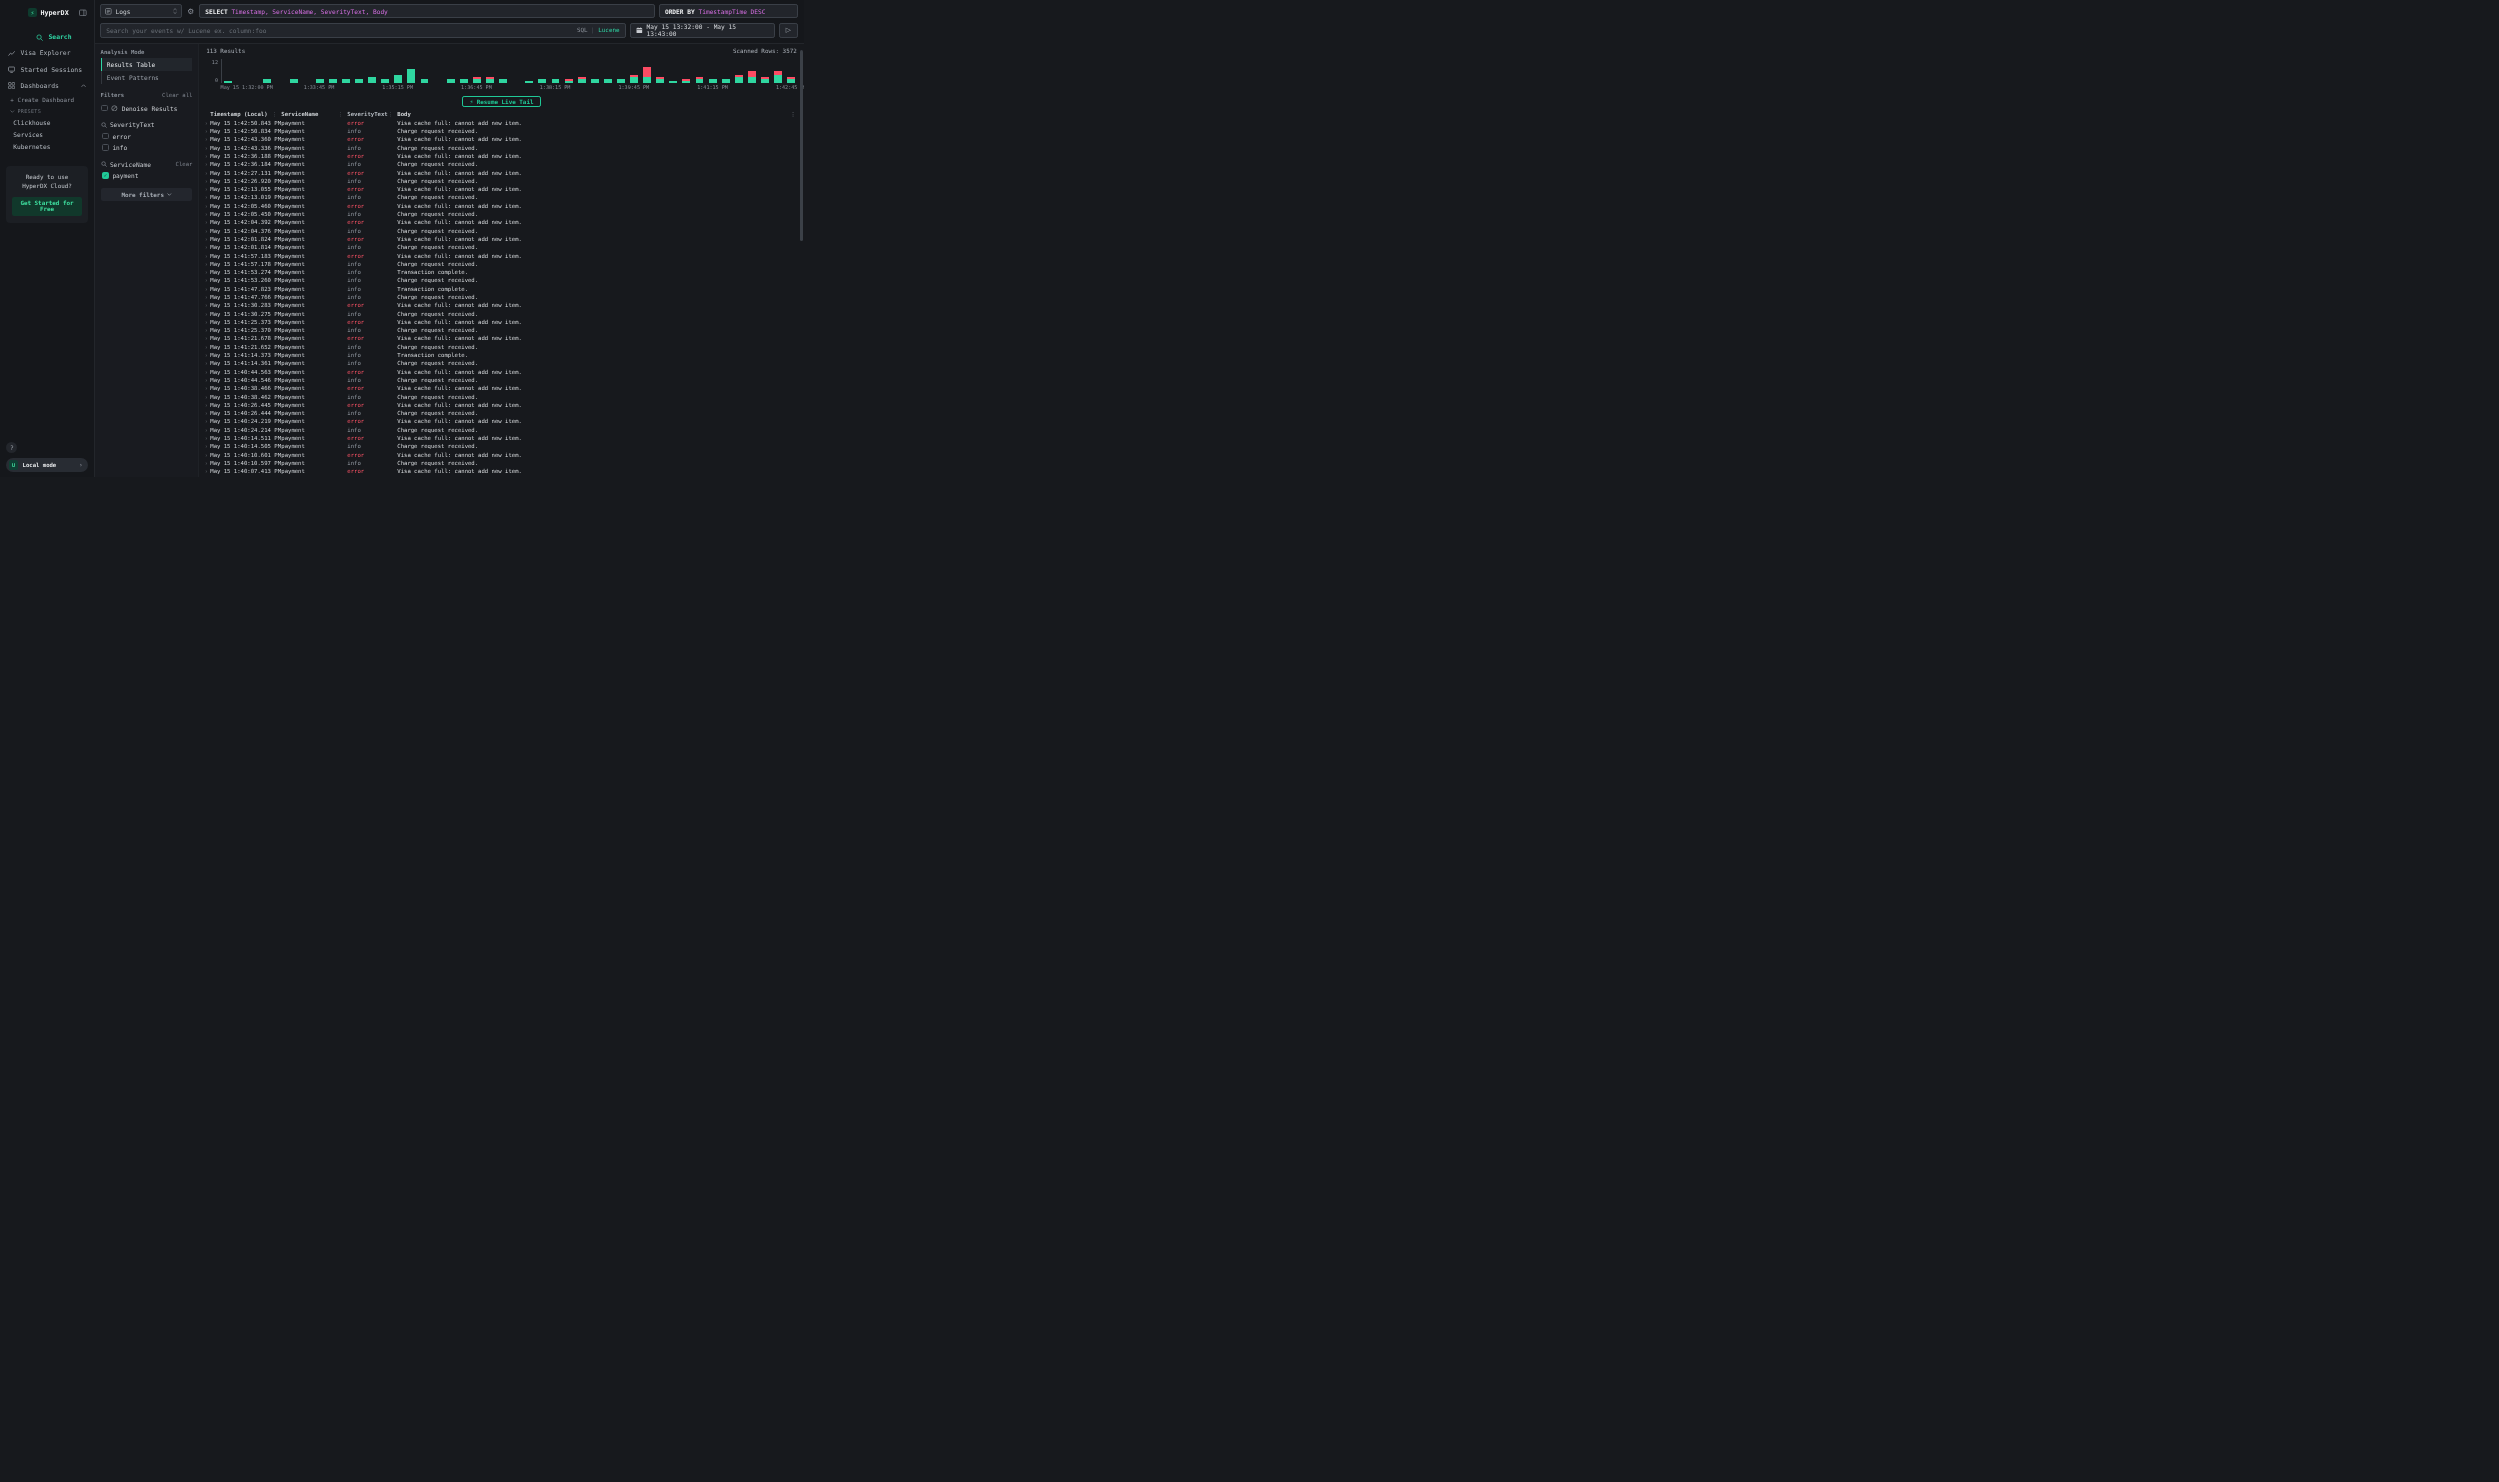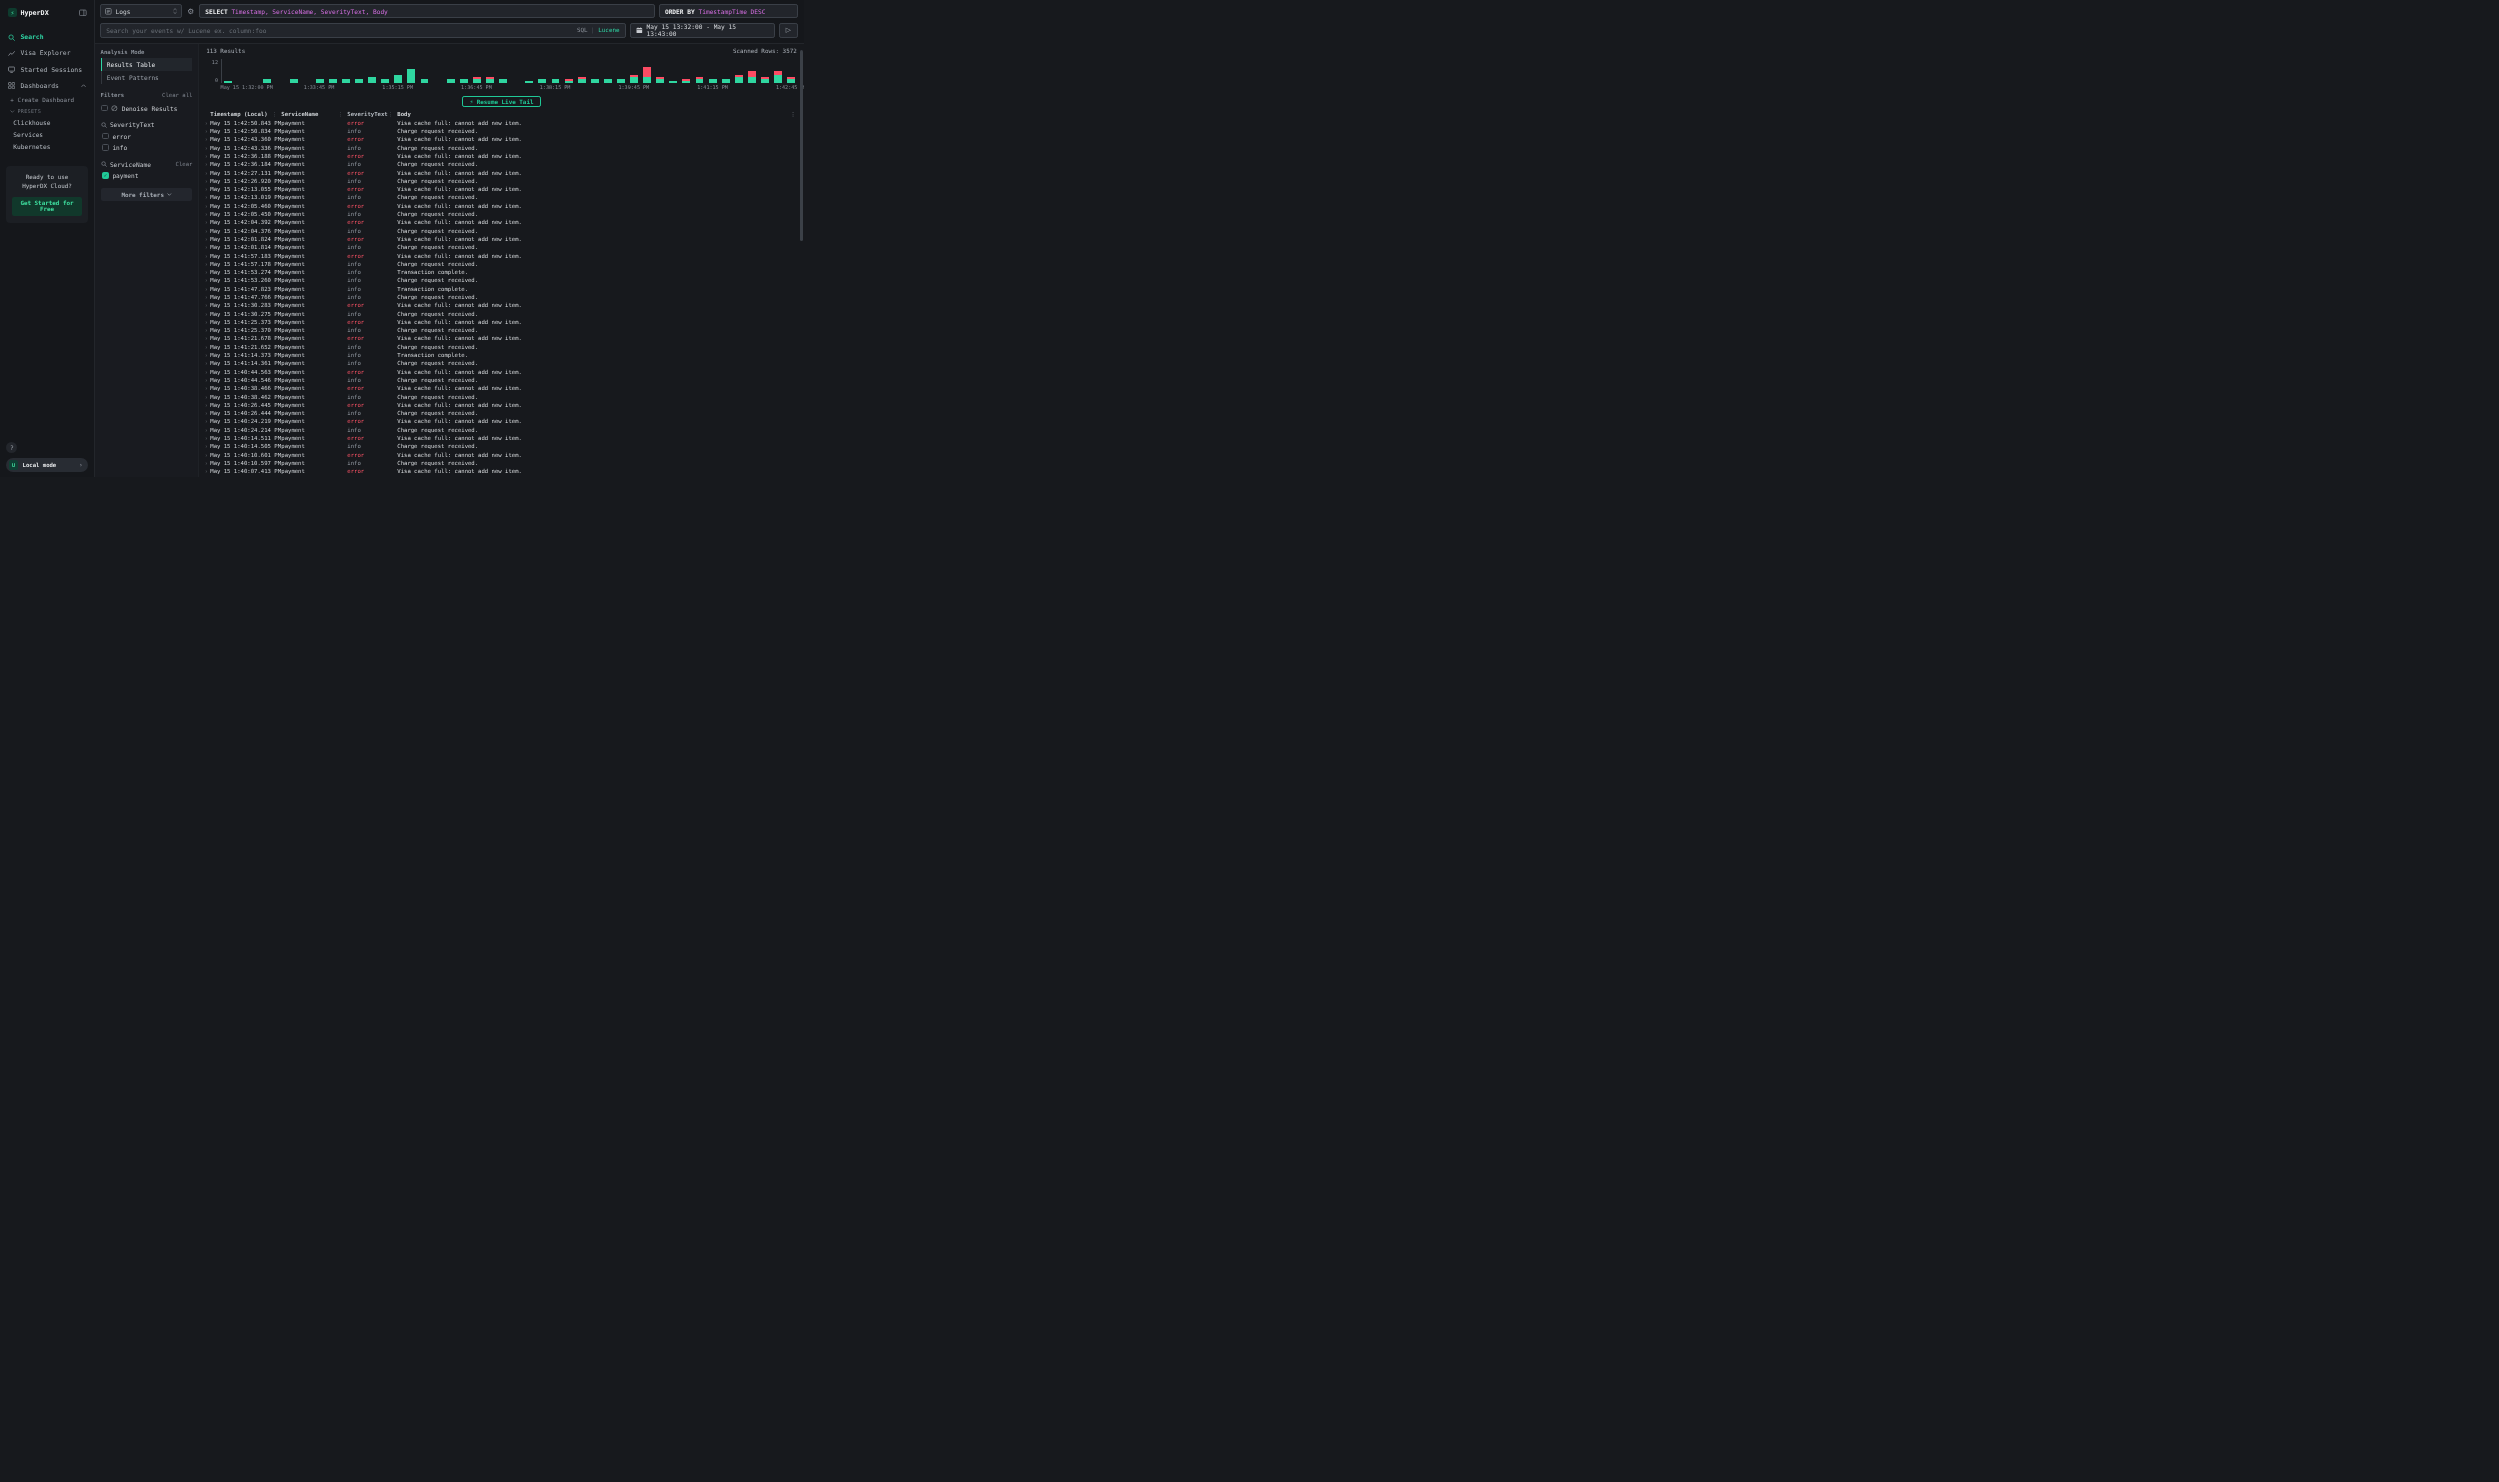--- a/index.html
+++ b/index.html
@@ -22,7 +22,7 @@
     flex-shrink: 0; position: relative;
   }
   .sb-header { display:flex; align-items:center; justify-content:space-between; padding: 8.2px 7.2px 7.2px 8.2px; }
-  .sb-brand { display:flex; align-items:center; gap:3.6px; }
+  .sb-brand { display:flex; align-items:center; gap:3.6px;margin-left:20px; }
   .logo-badge { width:8.7px; height:8.7px; border-radius:2.1px; background:#0e3b2e; color:#3fe0a0; display:flex; align-items:center; justify-content:center; font-size:5.6px; }
   .brand-name { font-weight:bold; font-size:6.7px; color:#f0f2f4; }
   .collapse-btn { color:#8b919a; cursor:pointer; display:flex; }

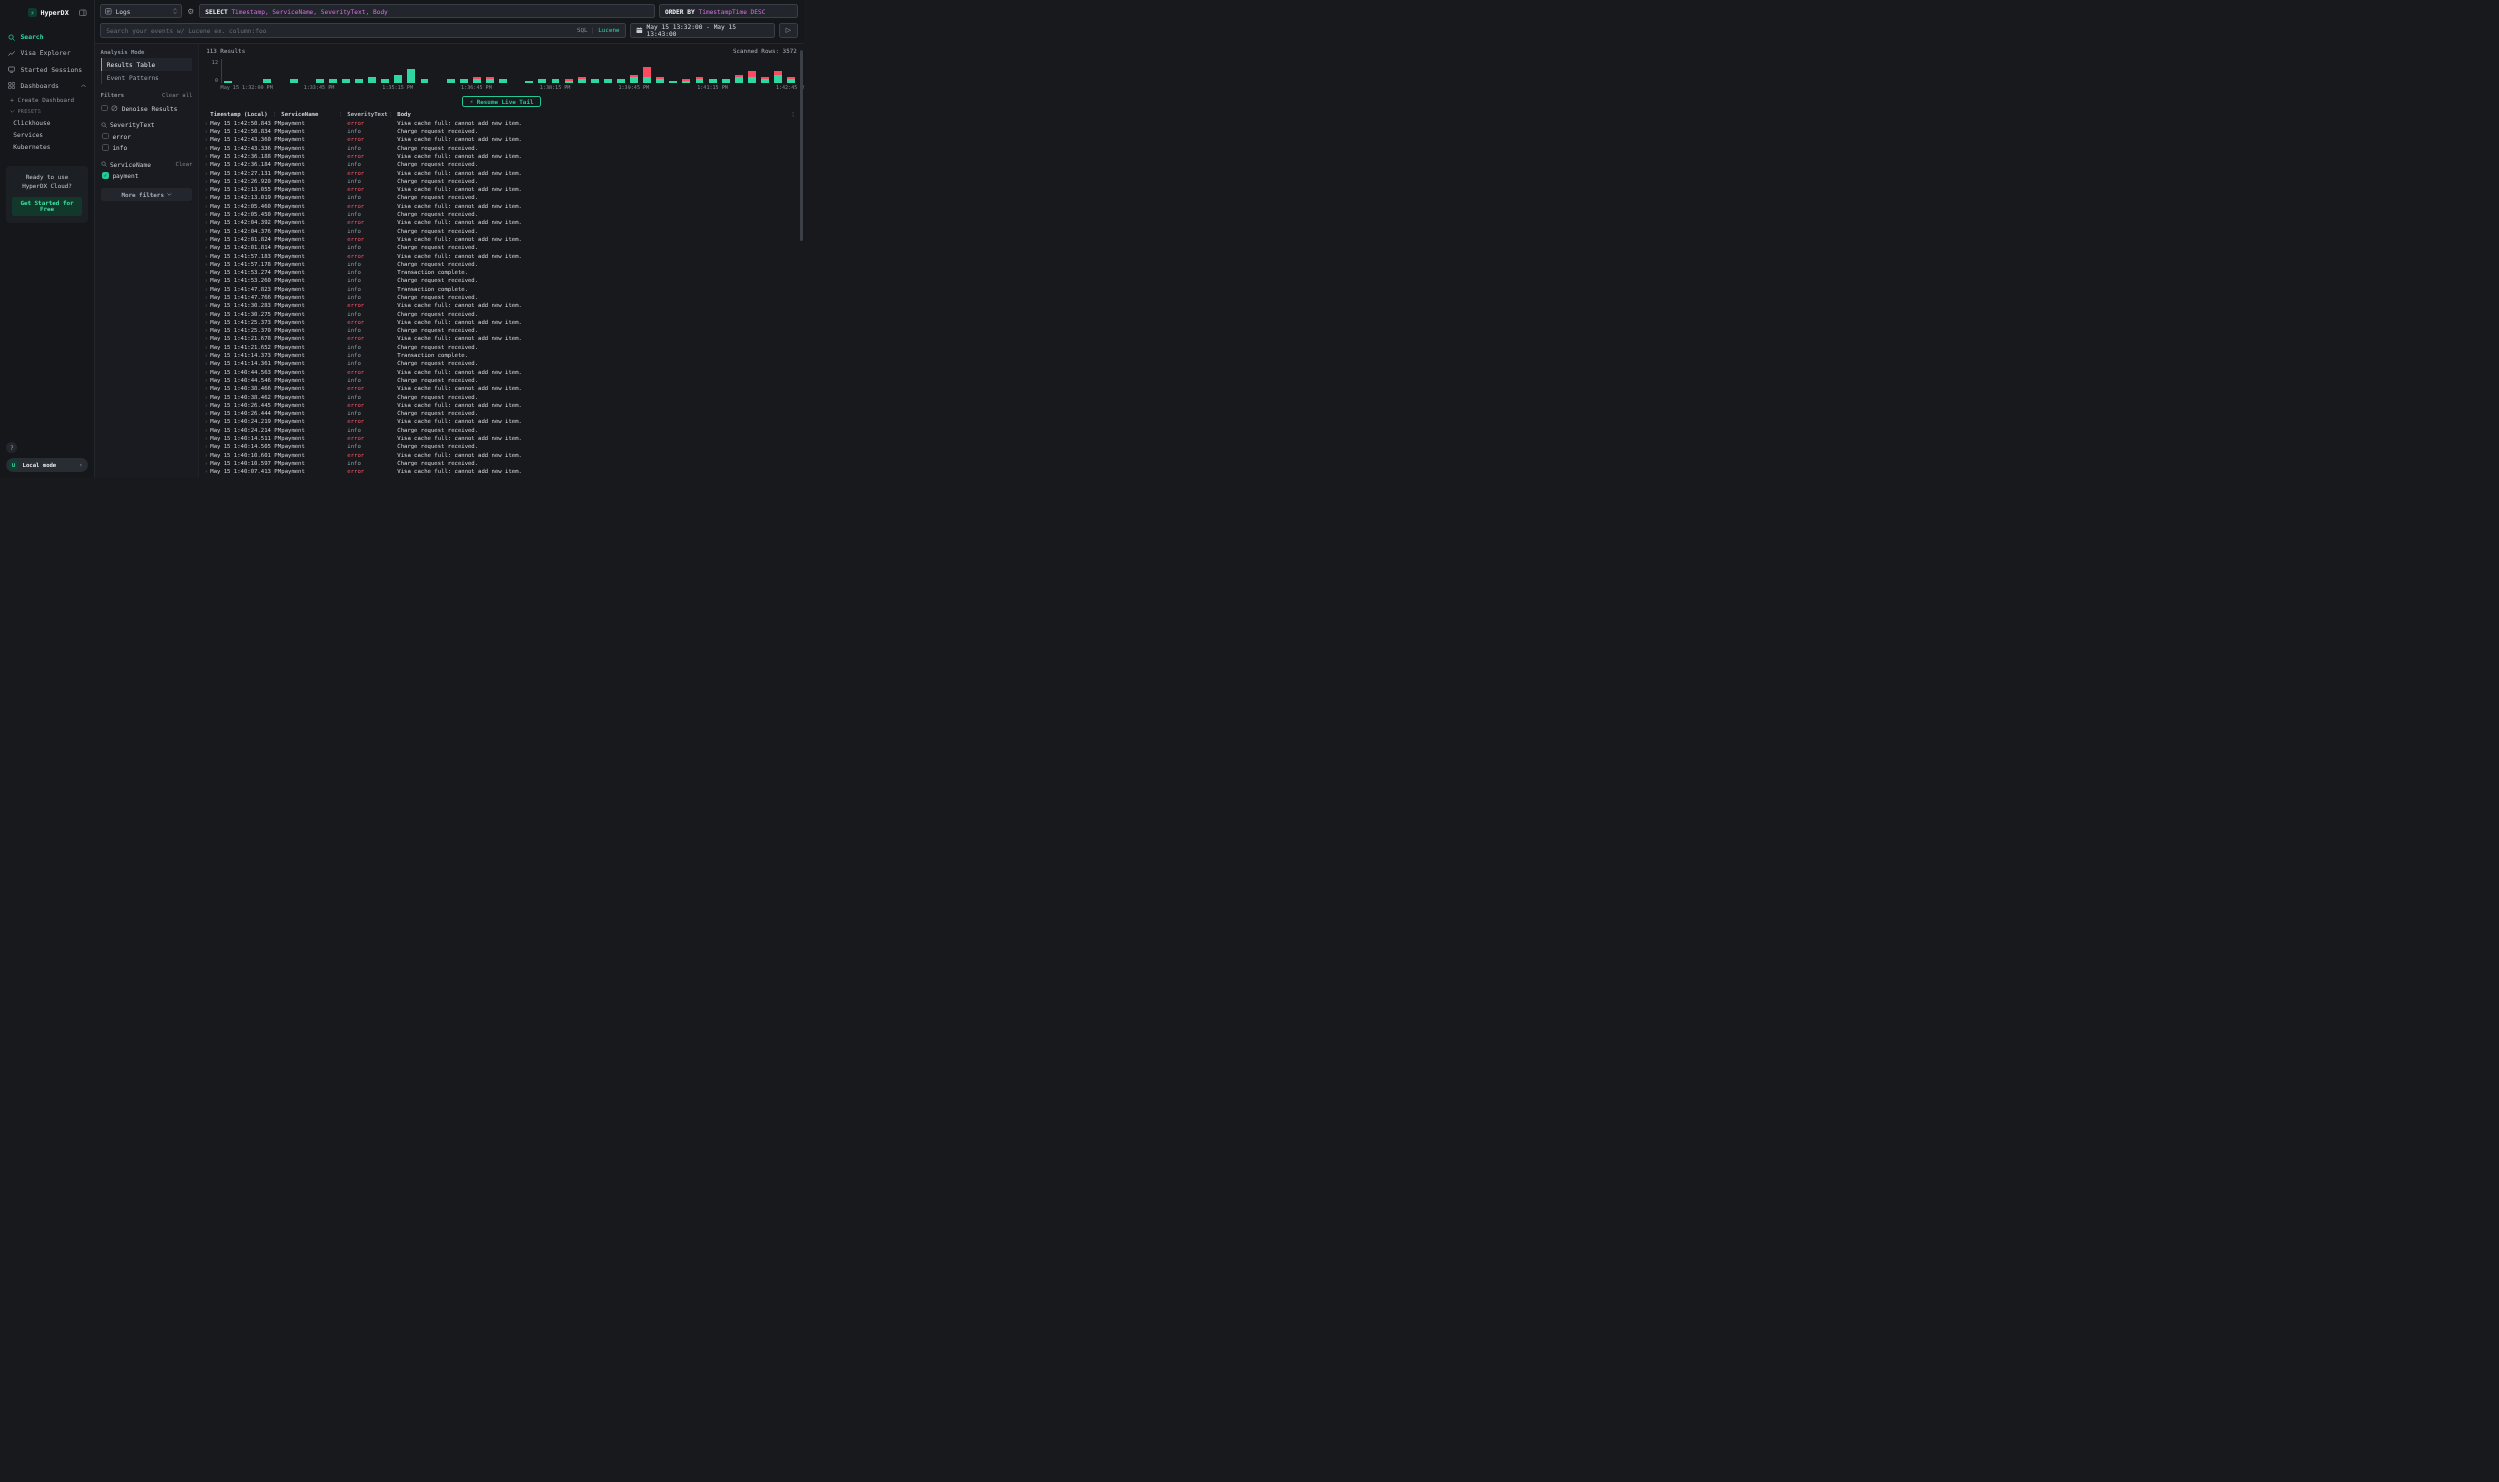--- a/index.html
+++ b/index.html
@@ -29,7 +29,7 @@
   .sb-nav { padding-top: 5.1px; }
   .sb-item { display:flex; align-items:center; gap:5.1px; padding: 4.1px 8.2px; color:#aeb4bb; font-size:6.4px; cursor:pointer; }
   .sb-item svg { flex-shrink:0; }
-  .sb-item.active { color:#2fd6a5; font-weight:bold; }
+  .sb-item.active { color:#2fd6a5; font-weight:bold;margin-left:28px; }
   .sb-item .spacer { flex:1; }
   .sb-sub { padding: 3.1px 8.2px 2.1px 10.3px; color:#8b919a; font-size:5.9px; cursor:pointer; }
   .sb-presets-label { display:flex; align-items:center; gap:2.6px; padding: 3.1px 8.2px 2.1px 10.3px; color:#6e747d; font-size:5.1px; letter-spacing:0.3px; cursor:pointer; }

